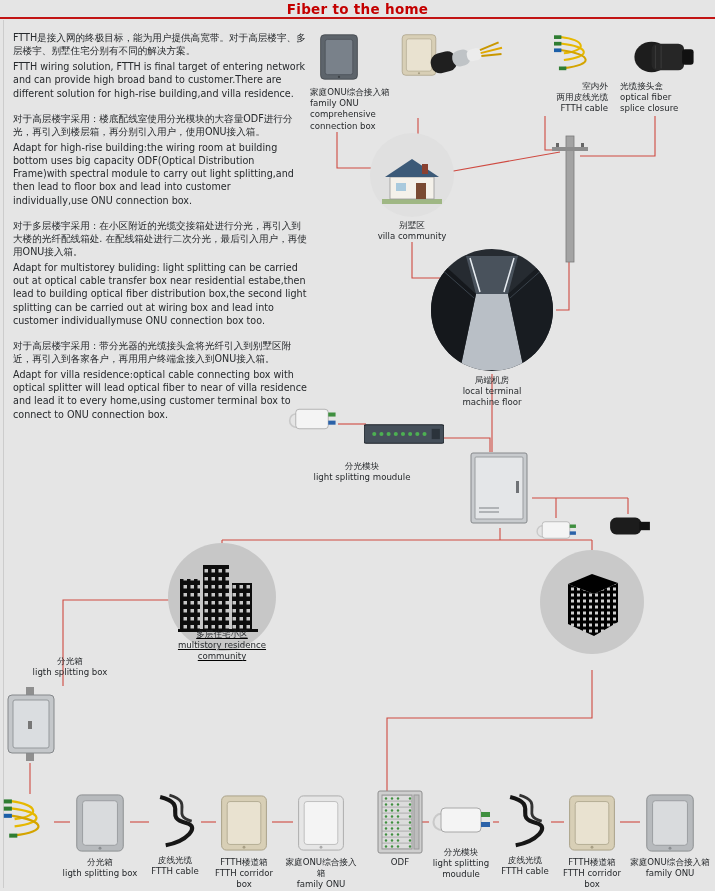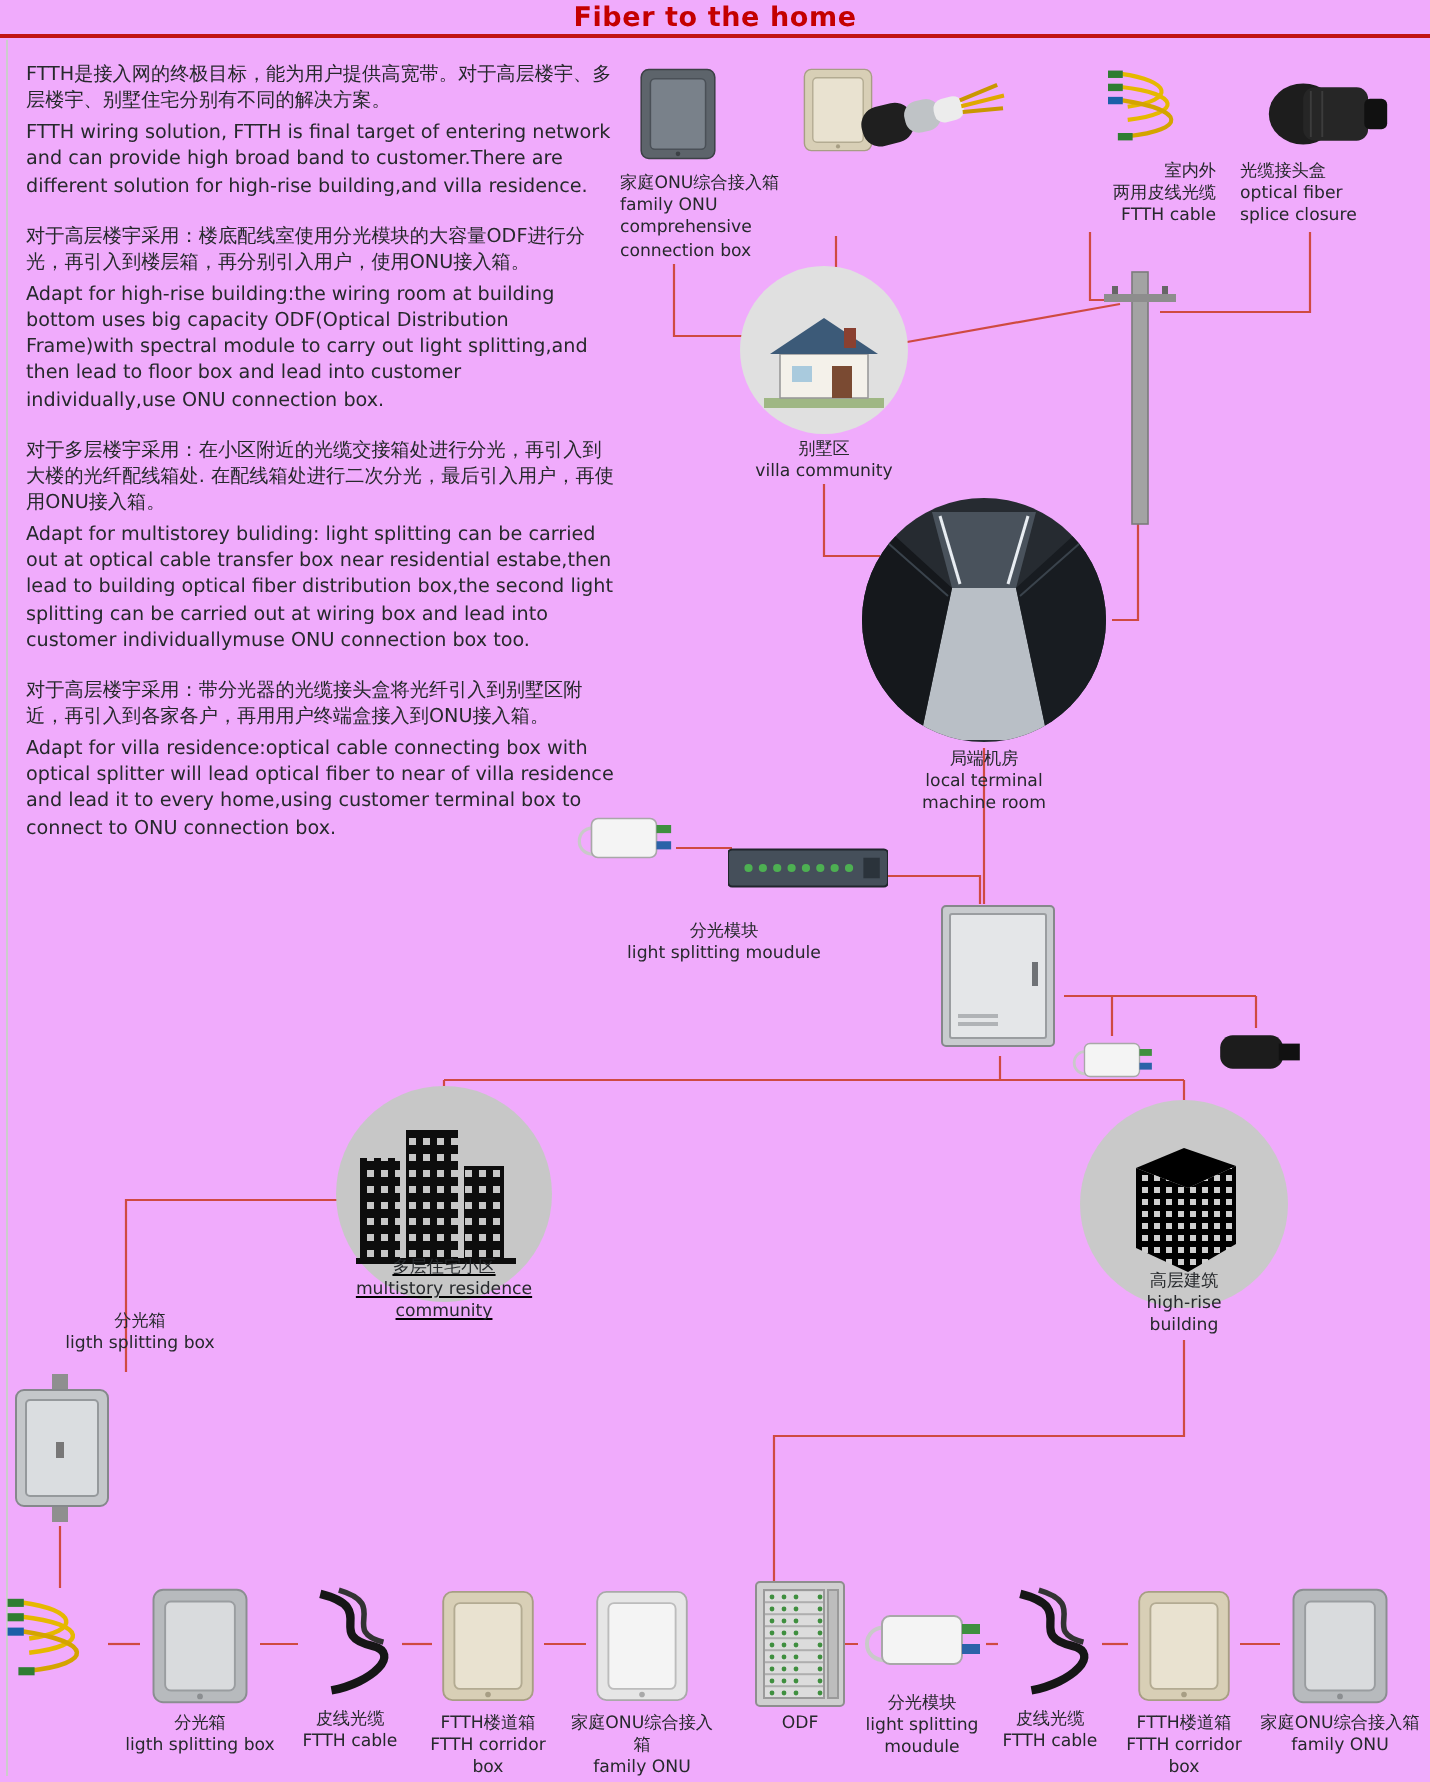--- a/index.html
+++ b/index.html
@@ -4,7 +4,7 @@
 <style>
   *{margin:0;padding:0;box-sizing:border-box}
   body{margin:0;background:#ffffff;font-family:"DejaVu Sans","Liberation Sans",sans-serif;}
-  .canvas{position:relative;width:715px;height:891px;background:#f0abfc;overflow:hidden;}
+  .canvas{position:relative;width:715px;height:891px;background:#e5e5e5;overflow:hidden;}
   .title{position:absolute;top:1px;left:0;width:715px;text-align:center;
          font-size:13.5px;font-weight:bold;color:#c40000;letter-spacing:.3px;z-index:3;}
   .rule{position:absolute;top:17px;left:0;width:715px;height:2px;background:#c21414;z-index:3;}

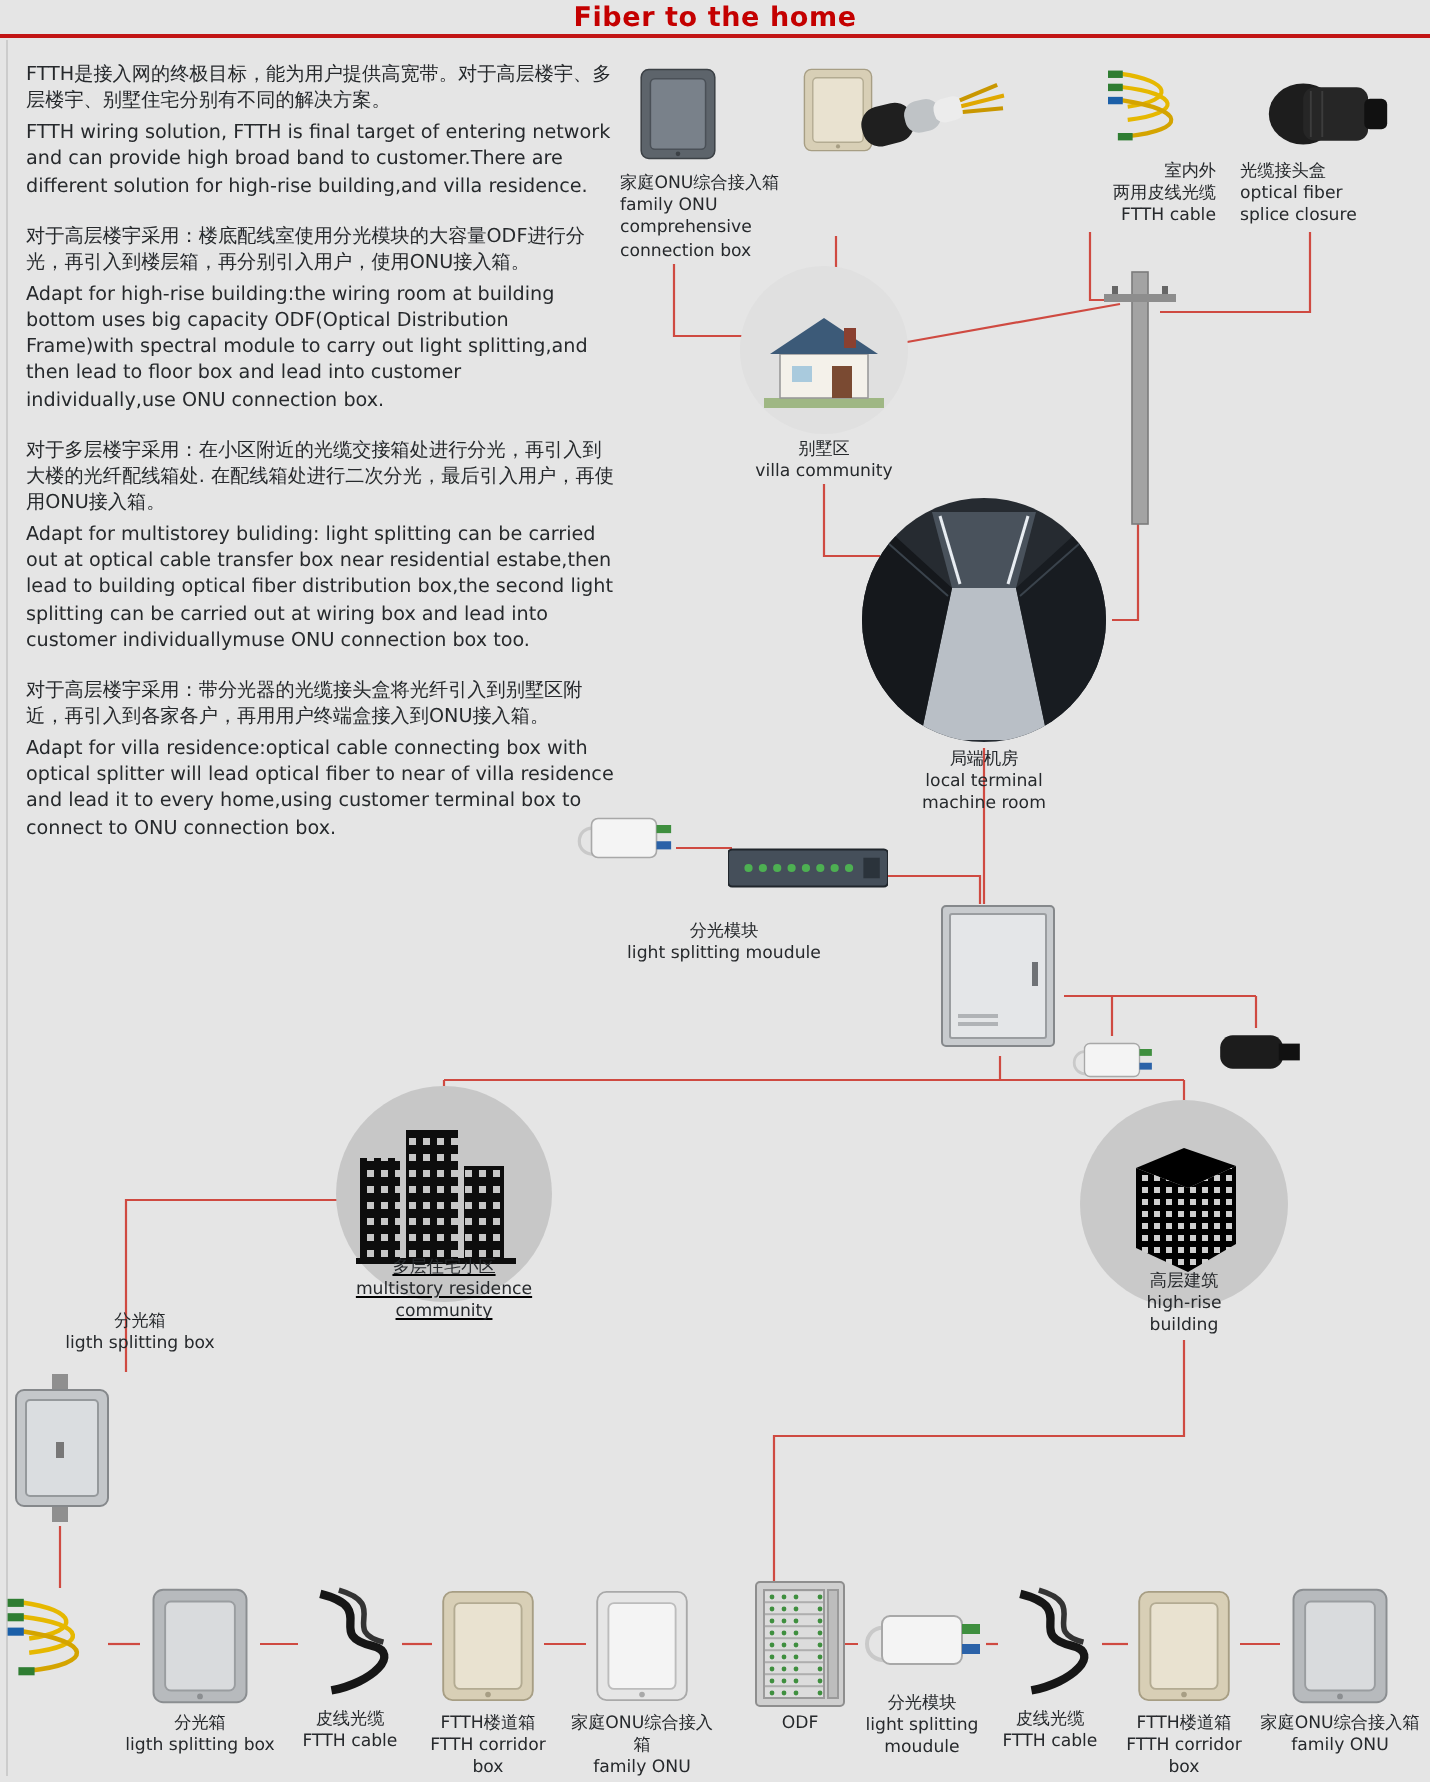--- a/index.html
+++ b/index.html
@@ -186,7 +186,7 @@
     </svg>
     <div class="lbl center">局端机房
 local terminal
-machine room</div>
+machine floor</div>
   </div>
 
   <div class="item" style="left:286px;top:400px;">

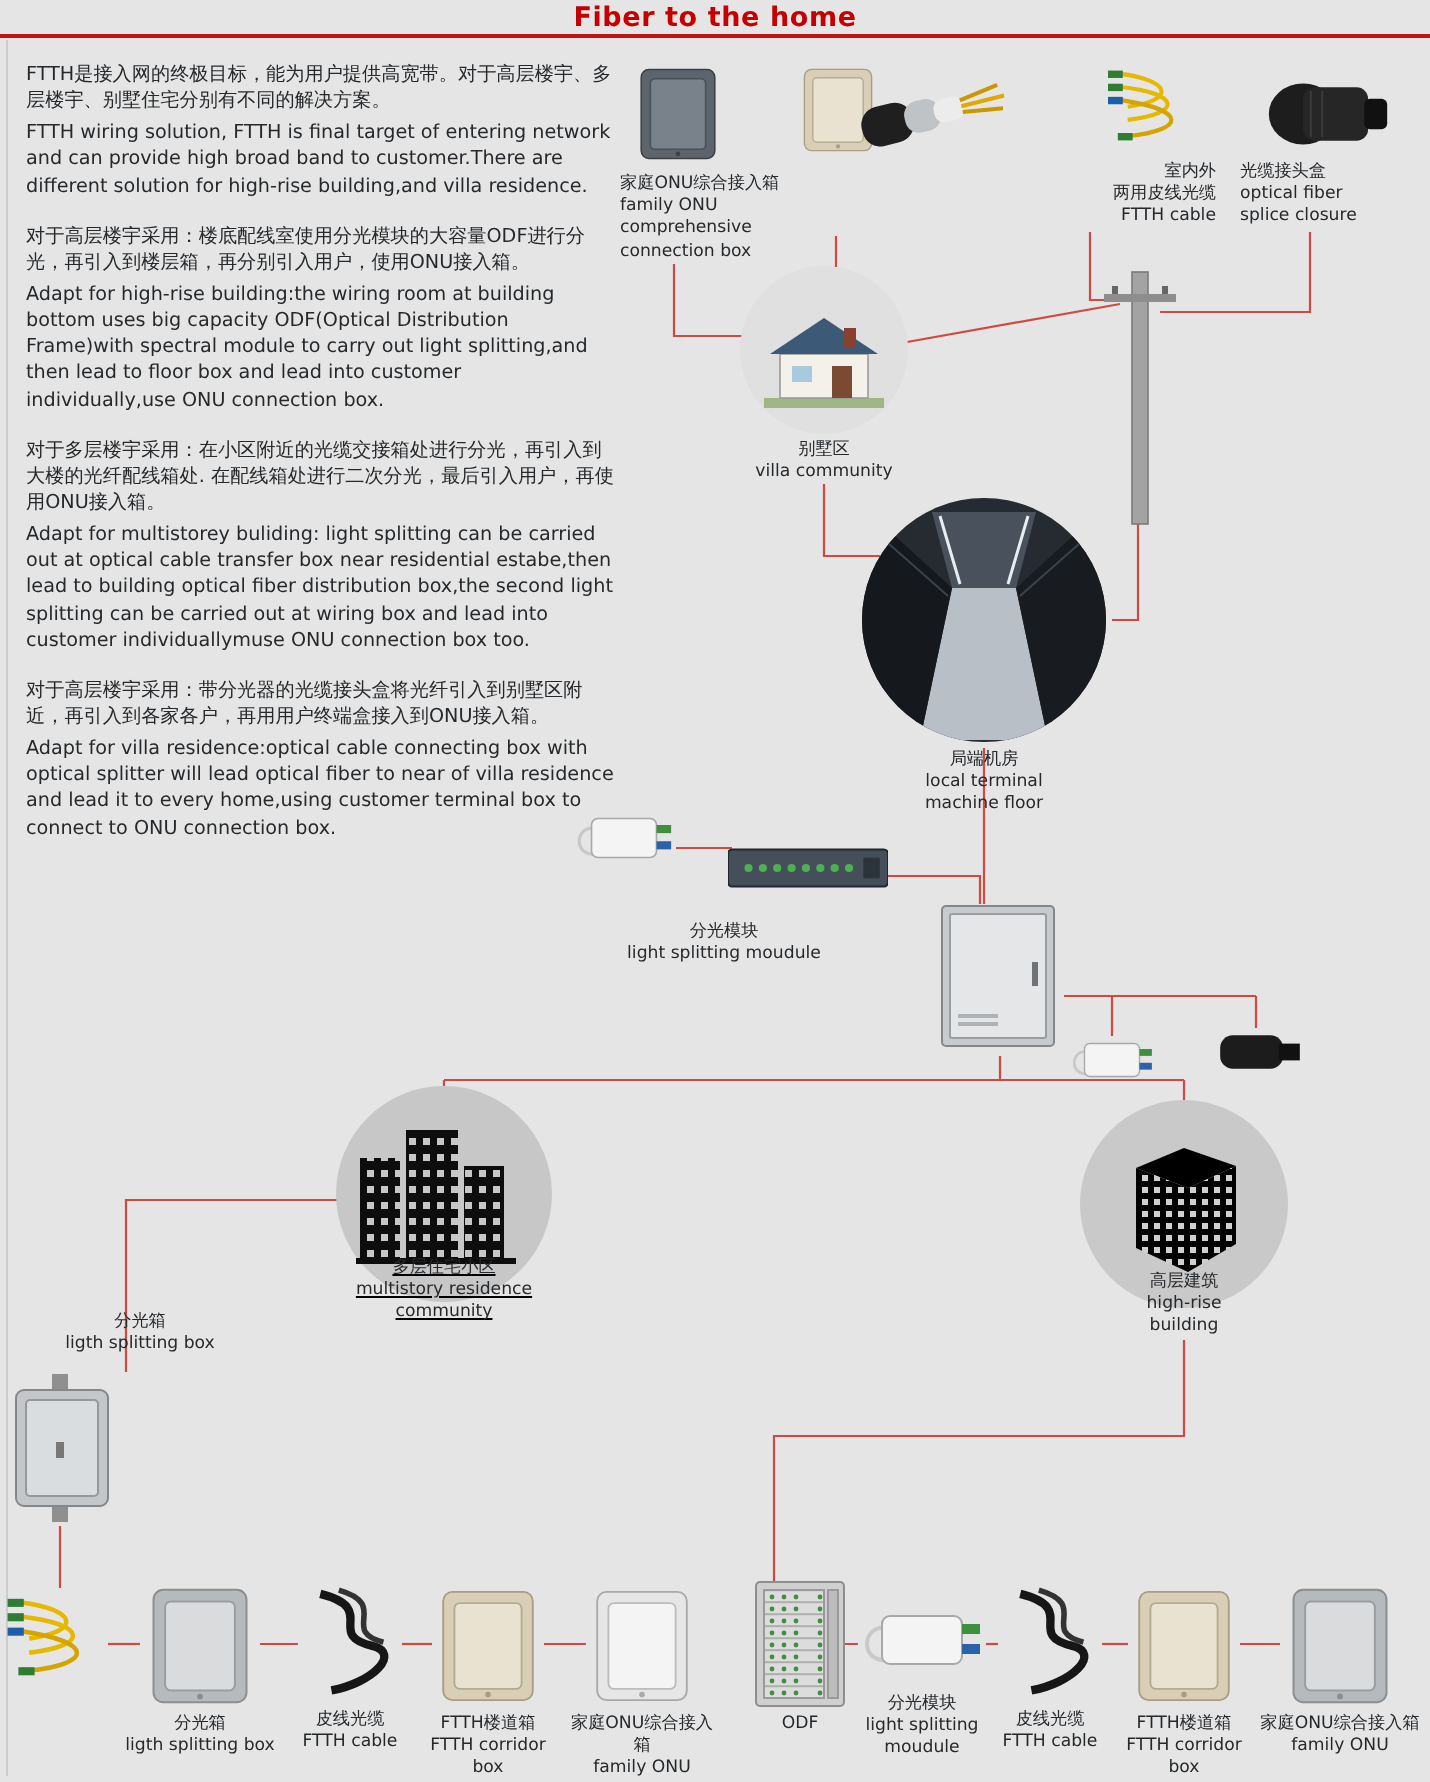--- a/index.html
+++ b/index.html
@@ -275,9 +275,6 @@
       <polygon points="28,34 54,44 54,86 28,74" fill="url(#hwin)"></polygon>
       <polygon points="78,33 54,44 54,86 78,72" fill="url(#hwin)"></polygon>
     </svg>
-    <div class="lbl center" style="margin-top:-18px;position:relative;">高层建筑
-high-rise
-building</div>
   </div>
 
   <div class="item" style="left:24px;top:653px;width:92px;">

